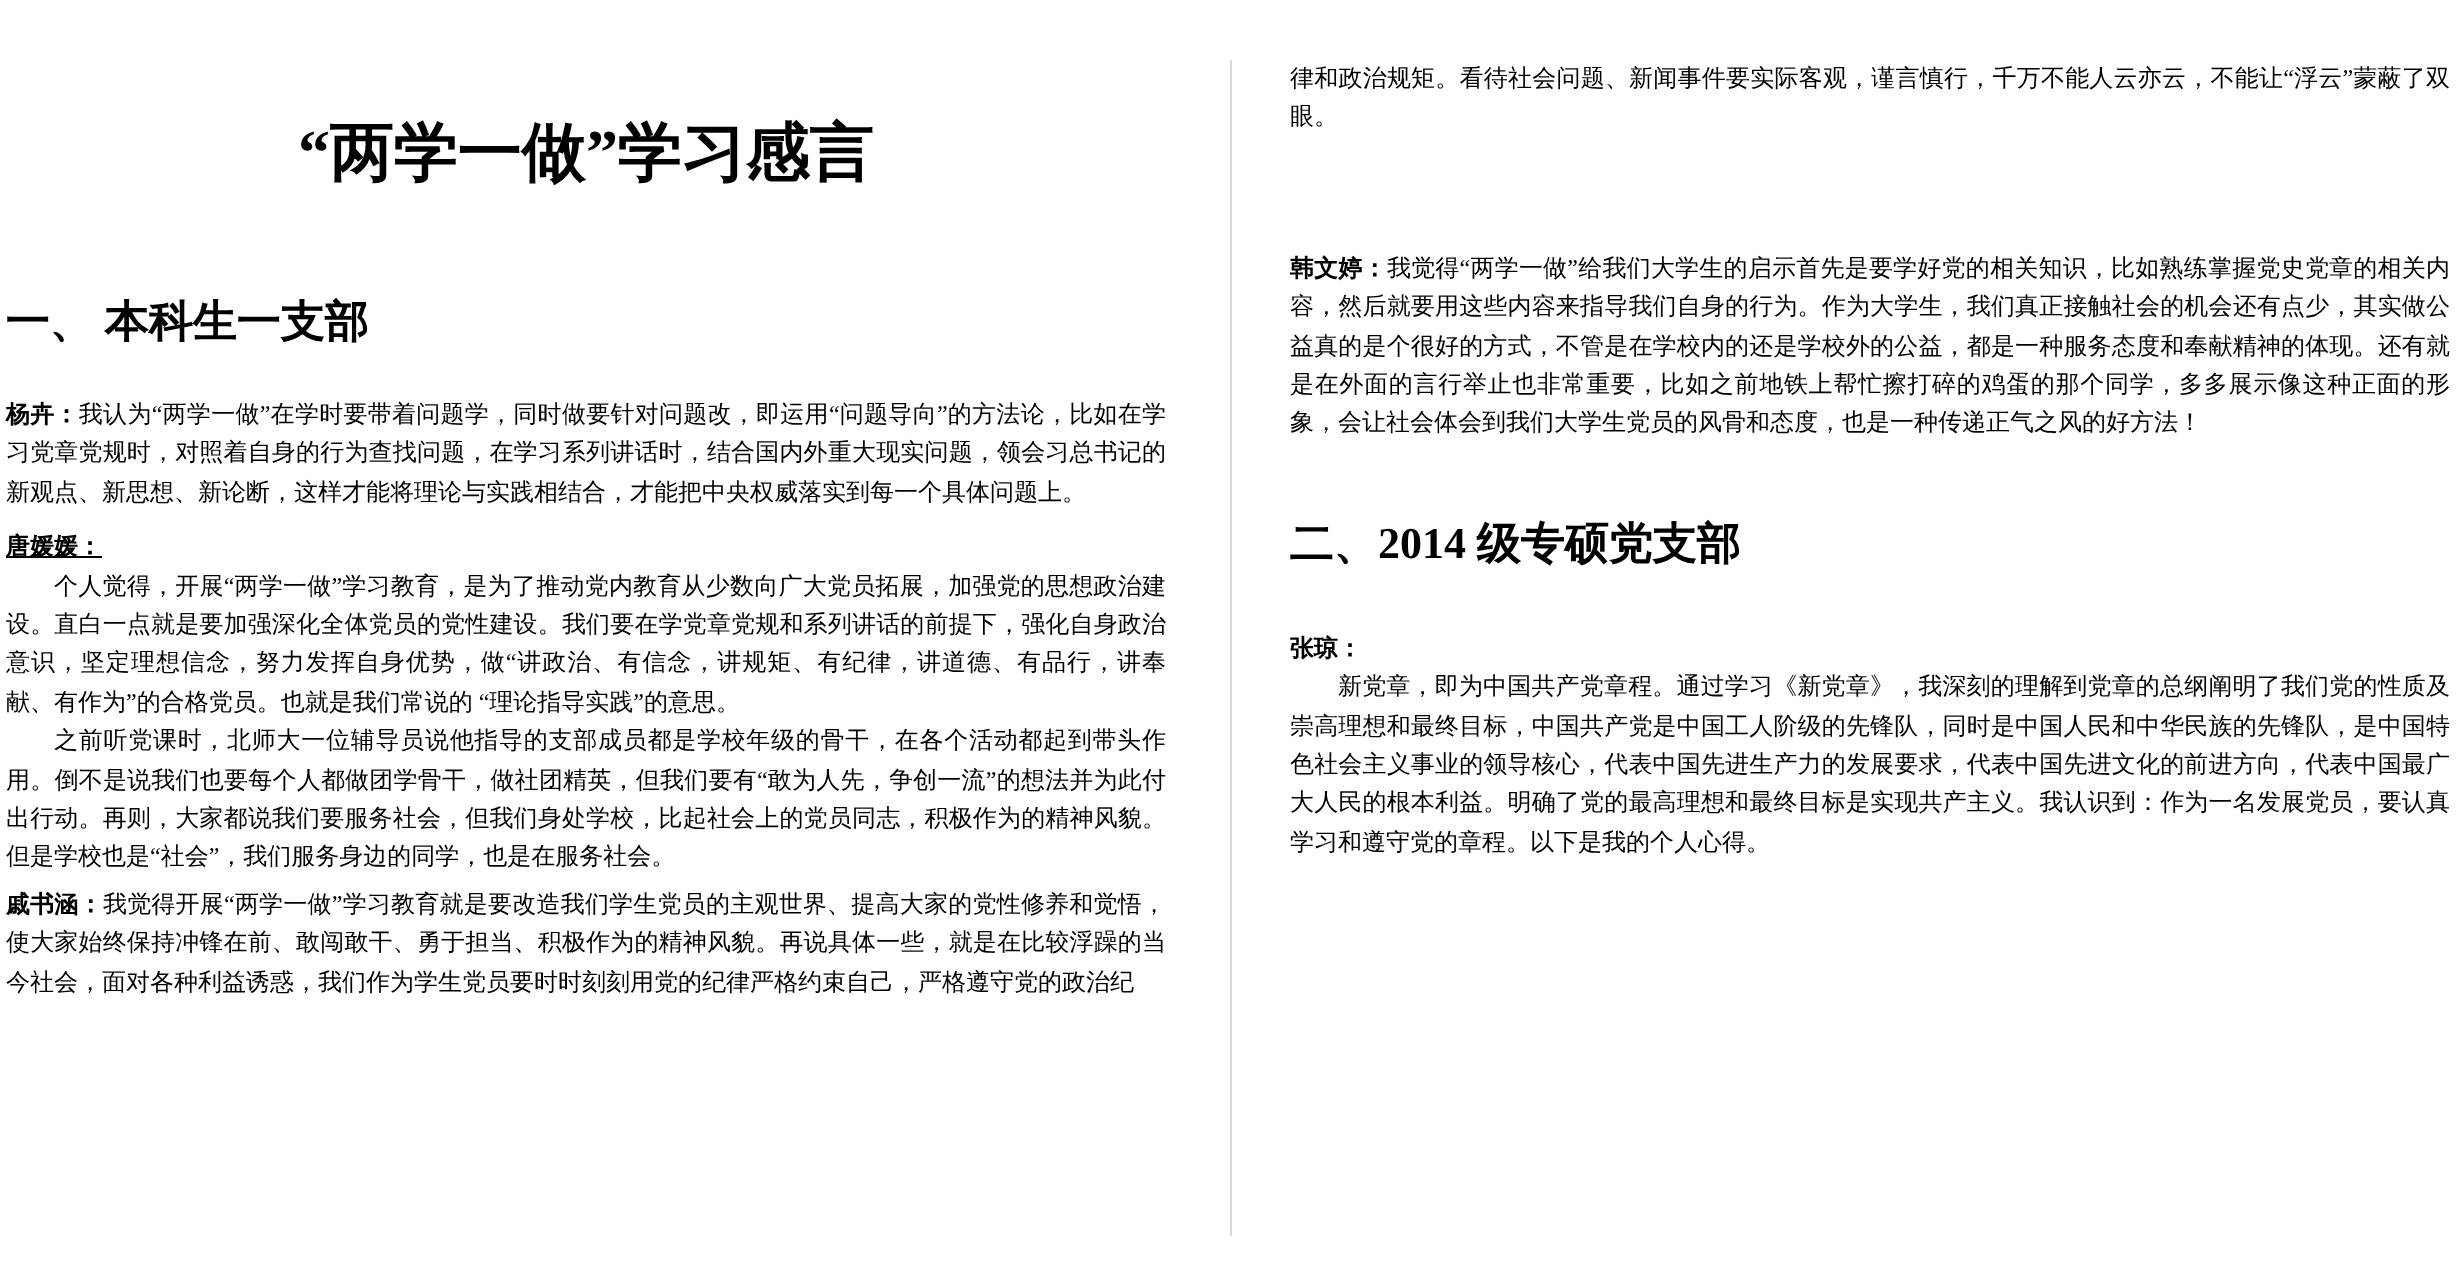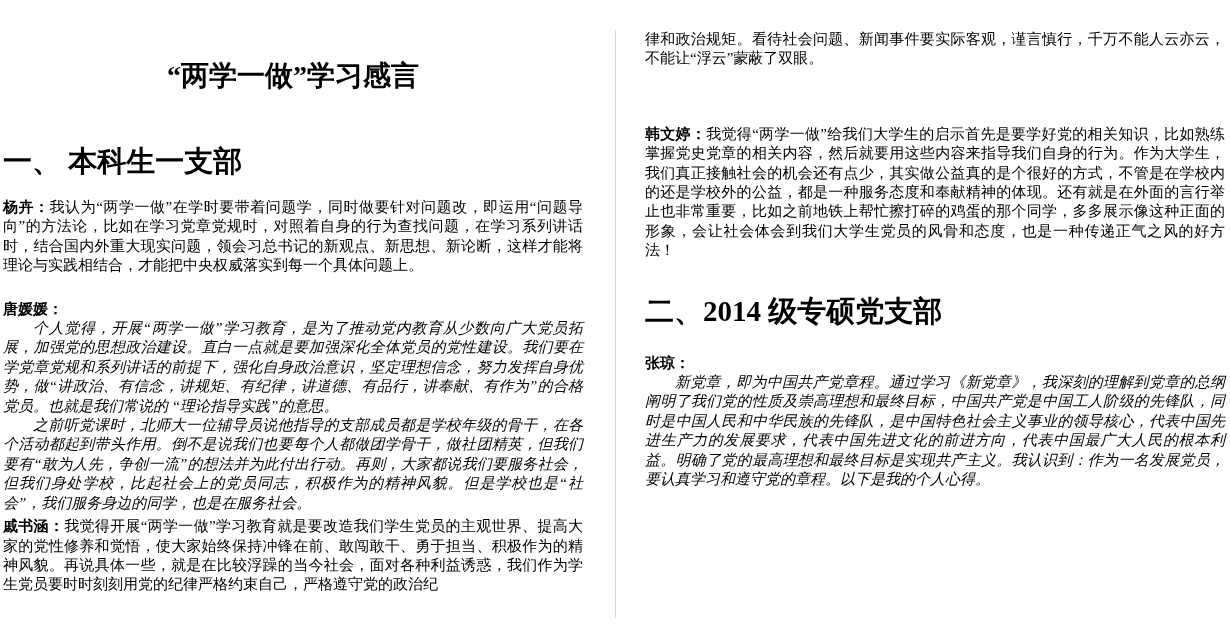--- a/index.html
+++ b/index.html
@@ -35,7 +35,7 @@
   .sec-heading.second { margin-top: 35px; }
   p {
     margin: 0;
-    font-size: 15px;
+    font-size: 12px;
     line-height: 19.4px;
     text-align: justify;
   }

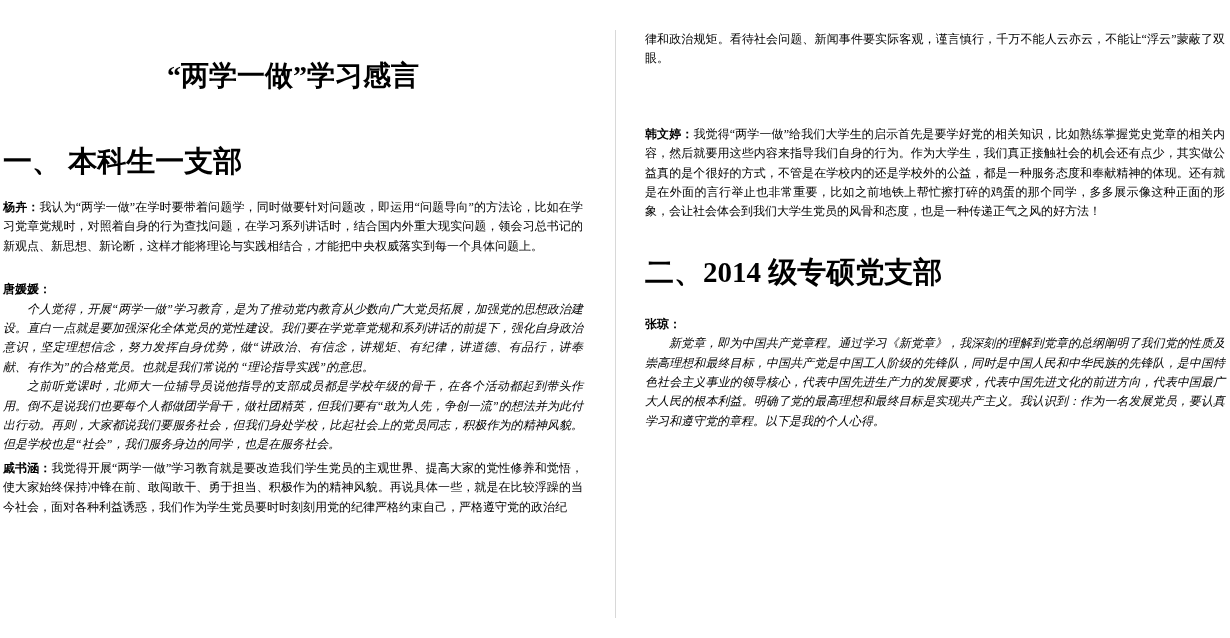--- a/index.html
+++ b/index.html
@@ -22,7 +22,7 @@
     background: #d8d8d8;
   }
   .doc-title {
-    font-size: 28px; font-weight: 700;
+    font-size: 32px; font-weight: 700;
     text-align: center;
     margin: 56px 0 0 0;
     line-height: 40px;

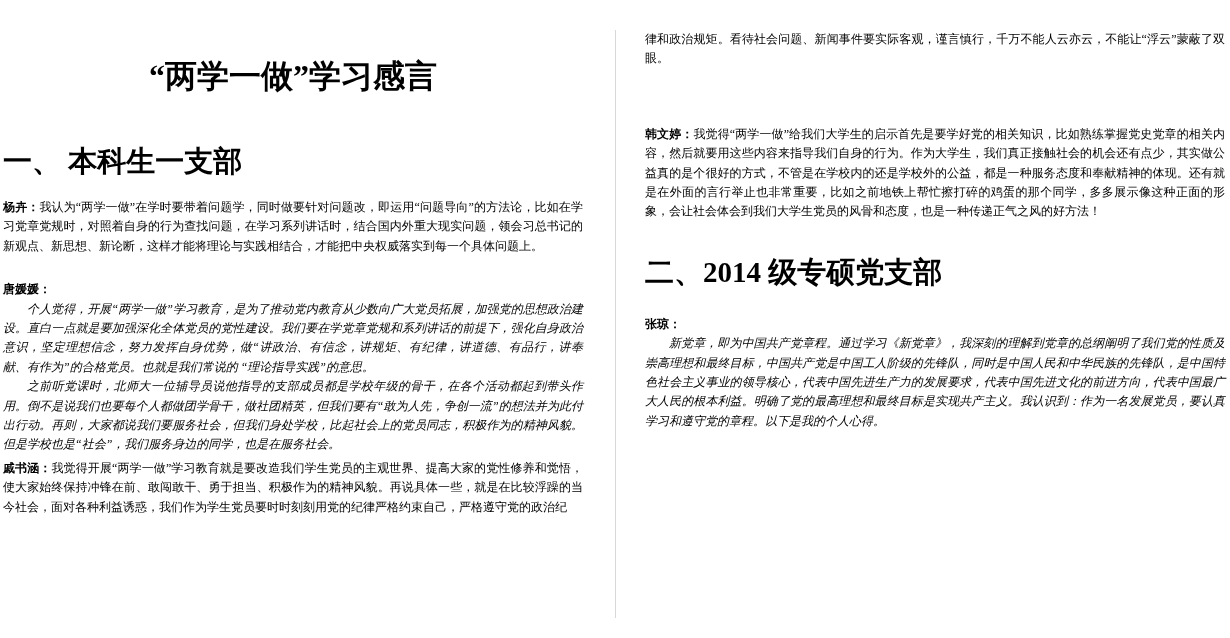--- a/index.html
+++ b/index.html
@@ -28,7 +28,7 @@
     line-height: 40px;
   }
   .sec-heading {
-    font-size: 29px; font-weight: 700;
+    font-size: 22px; font-weight: 700;
     margin: 0; line-height: 30px;
   }
   .sec-heading.first  { margin-top: 50px; }

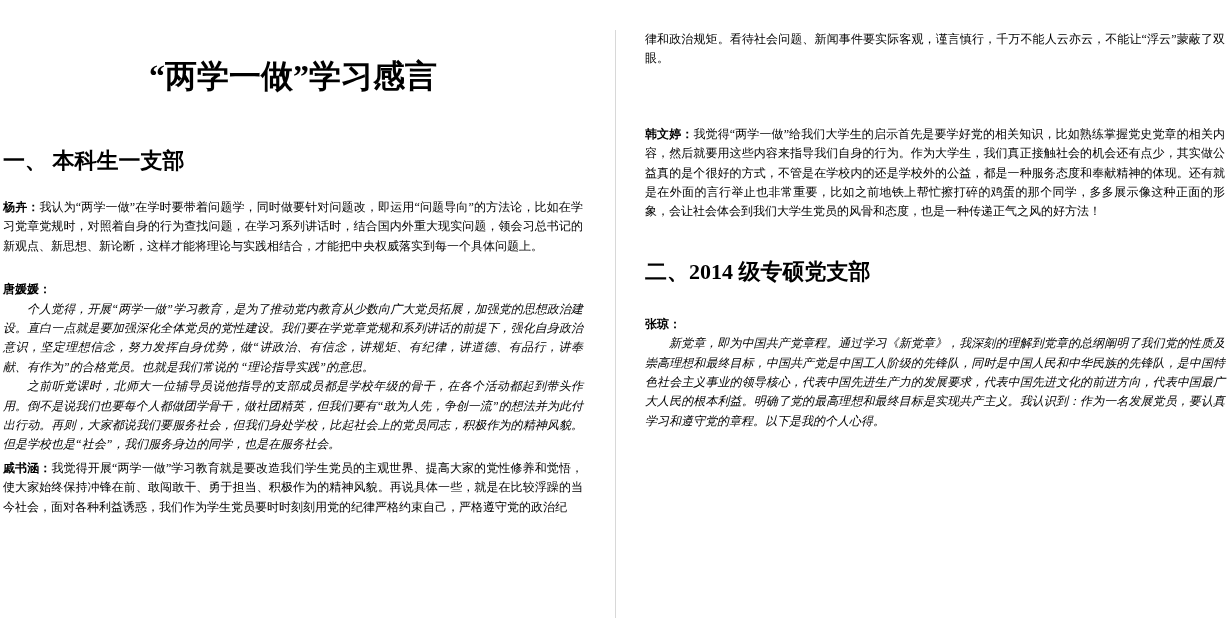--- a/index.html
+++ b/index.html
@@ -42,7 +42,7 @@
   .speaker { font-weight: 700; }
   .indent { text-indent: 2em; font-style: italic; }
   .m-yanghui   { margin-top: 22px; }
-  .m-tangname  { margin-top: 24px;  }
+  .m-tangname  { margin-top: 8px; text-decoration: underline;  }
   .m-qishuhan  { margin-top: 4px;  }
   .m-cont      { margin-top: 30px; }
   .m-huang     { margin-top: 48px; }

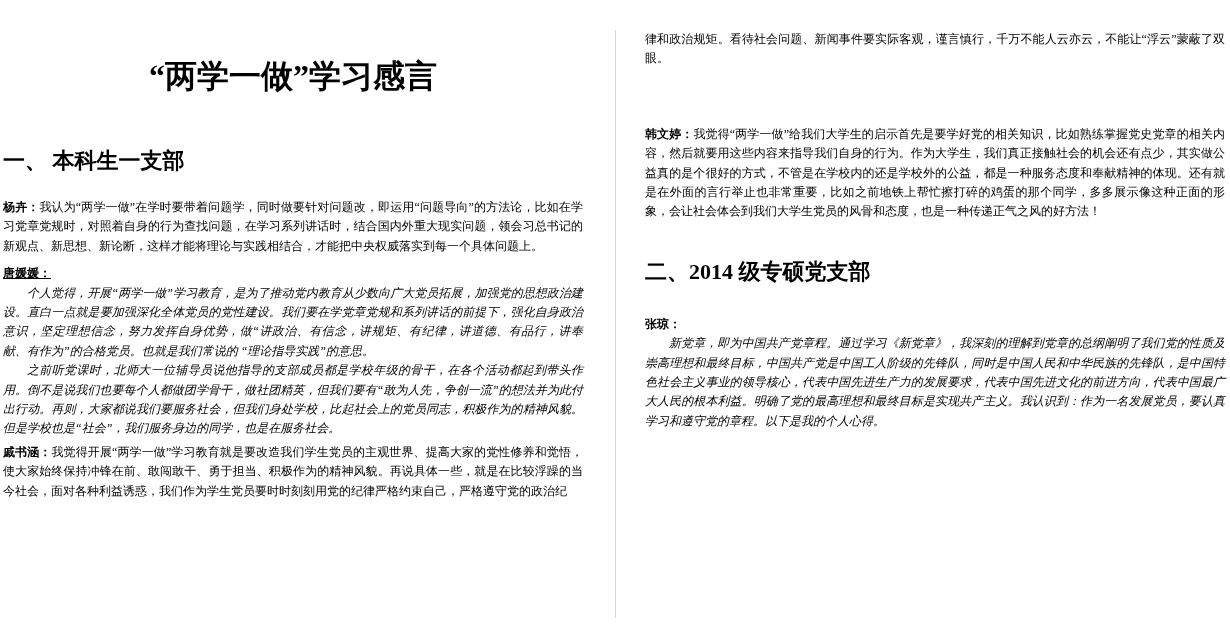--- a/index.html
+++ b/index.html
@@ -40,7 +40,7 @@
     text-align: justify;
   }
   .speaker { font-weight: 700; }
-  .indent { text-indent: 2em; font-style: italic; }
+  .indent { text-indent: 2em; }
   .m-yanghui   { margin-top: 22px; }
   .m-tangname  { margin-top: 8px; text-decoration: underline;  }
   .m-qishuhan  { margin-top: 4px;  }

